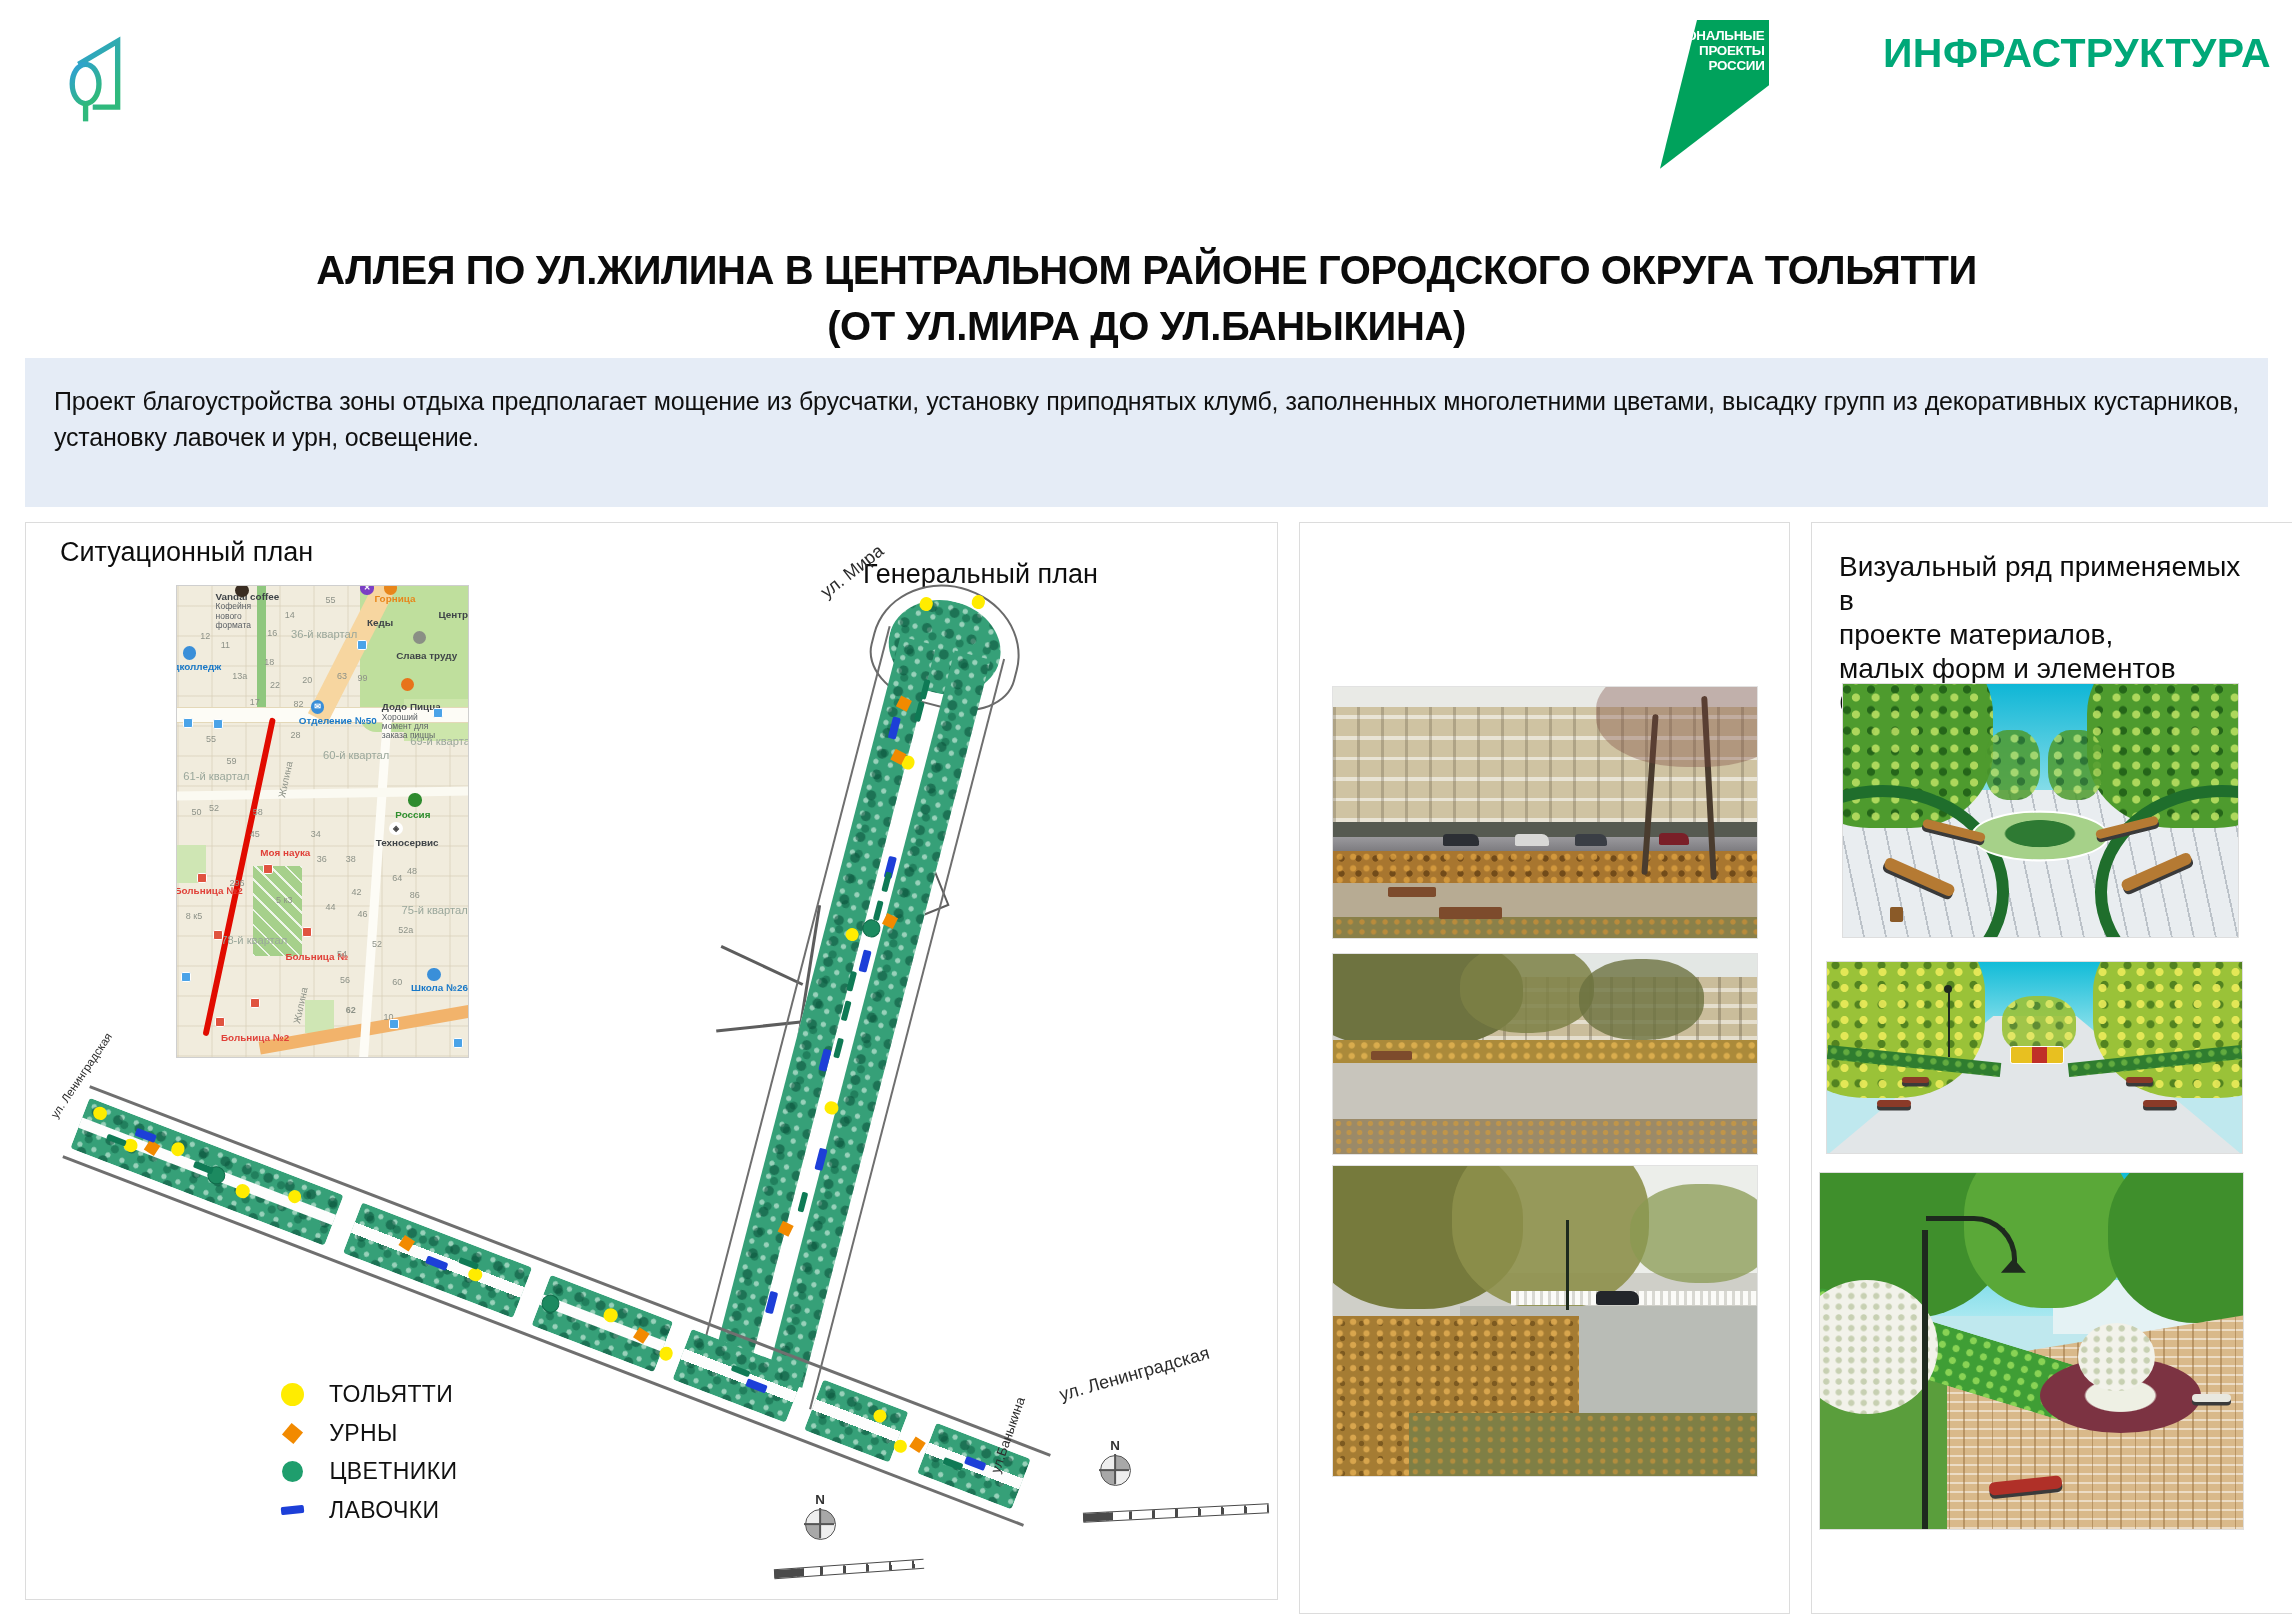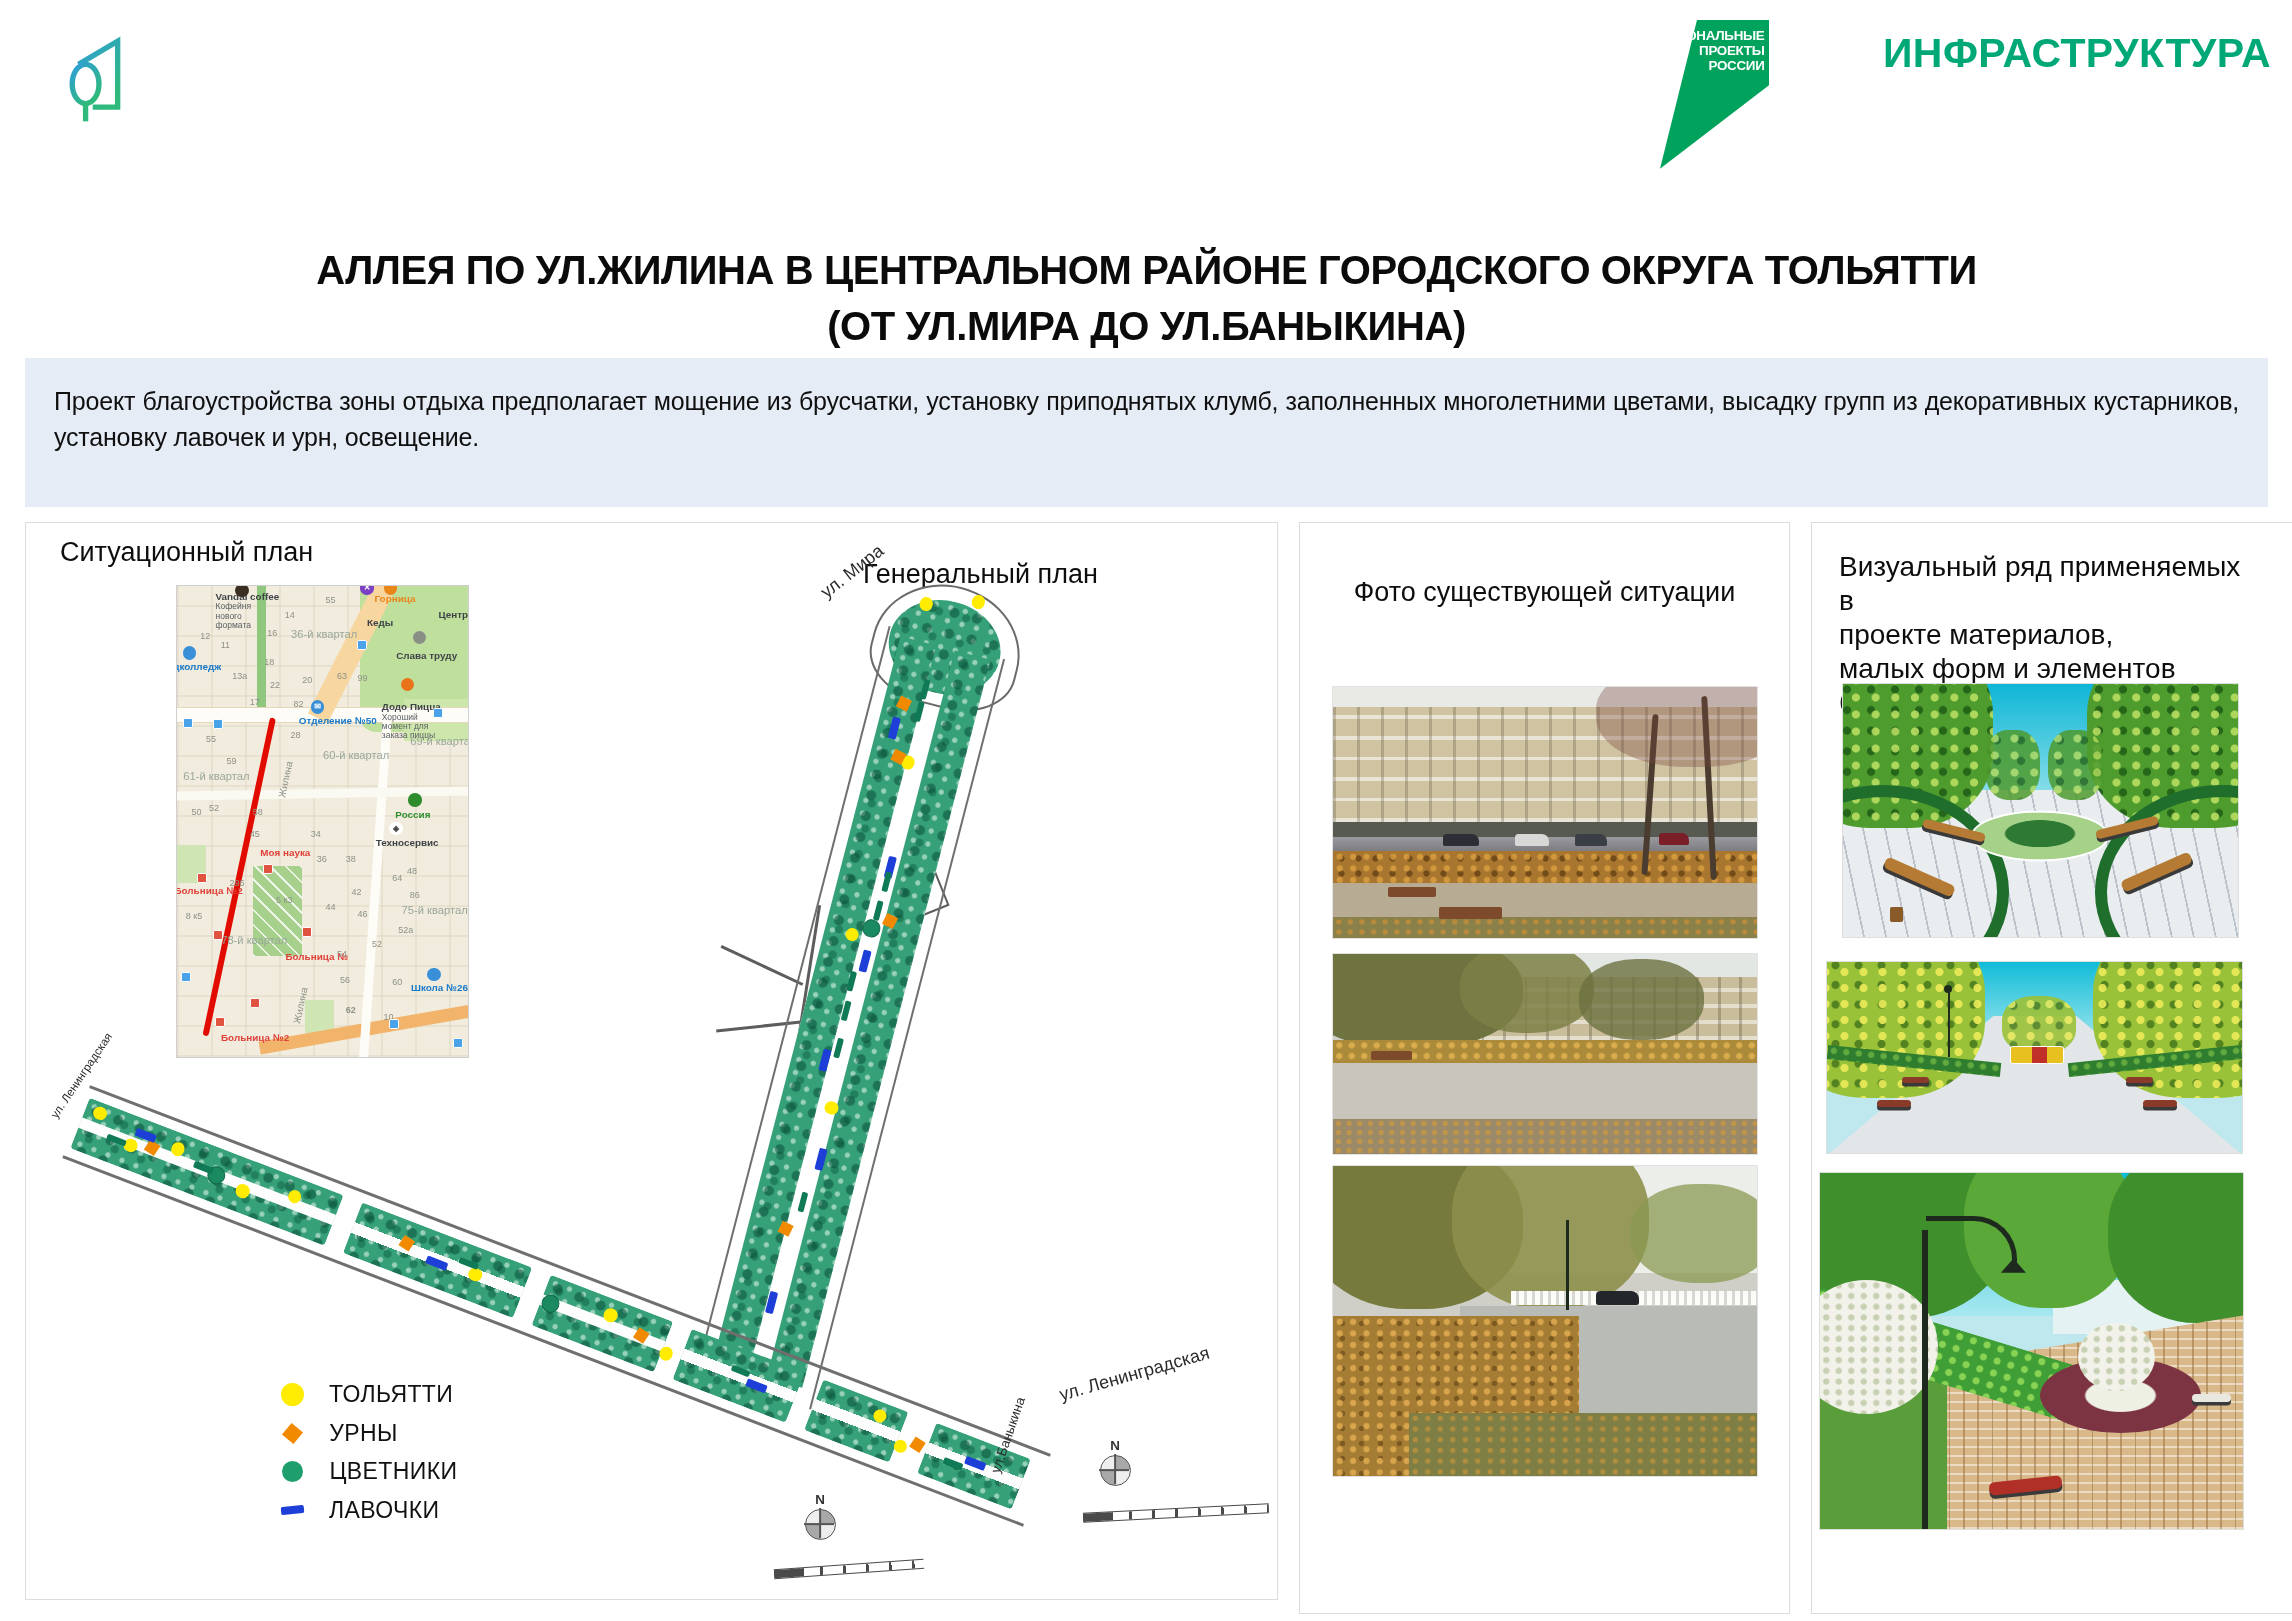--- a/index.html
+++ b/index.html
@@ -460,7 +460,6 @@
 </div>
 
 <div class="panel panel-mid">
-  <div class="panel-h mid-title">Фото существующей ситуации</div>
 
   <div class="photo ph" style="top:163px;height:253px;">
     <div class="p1-sky"></div>

